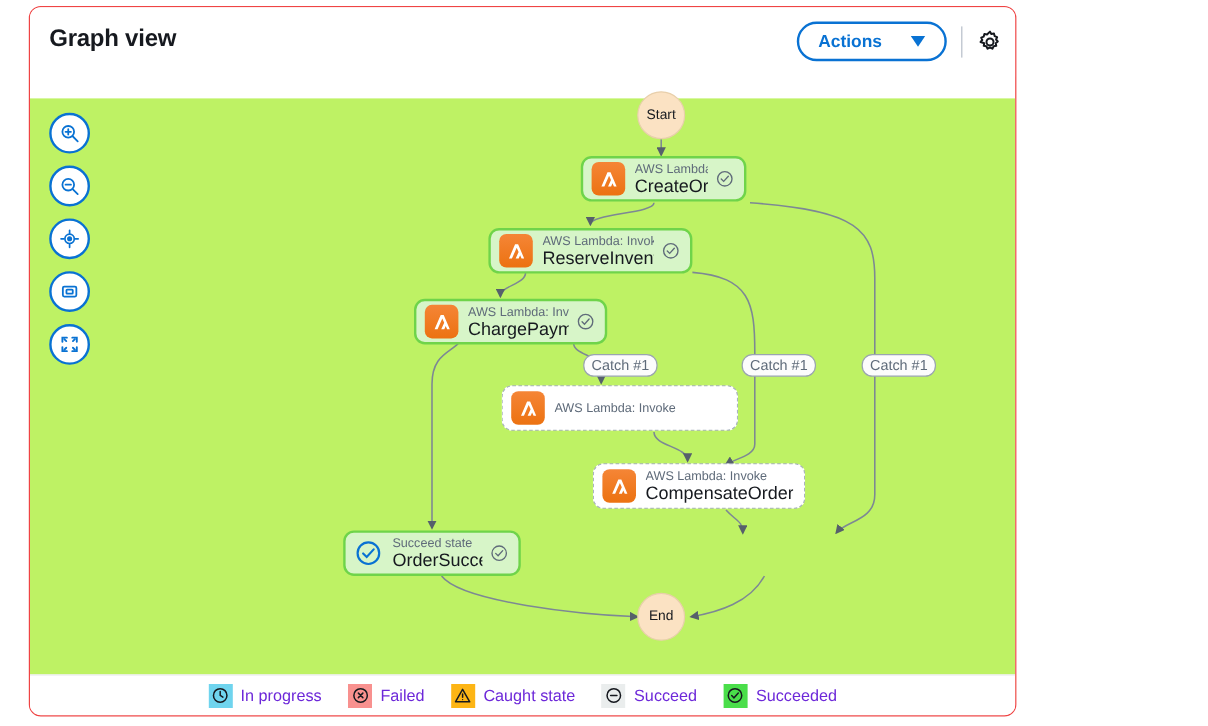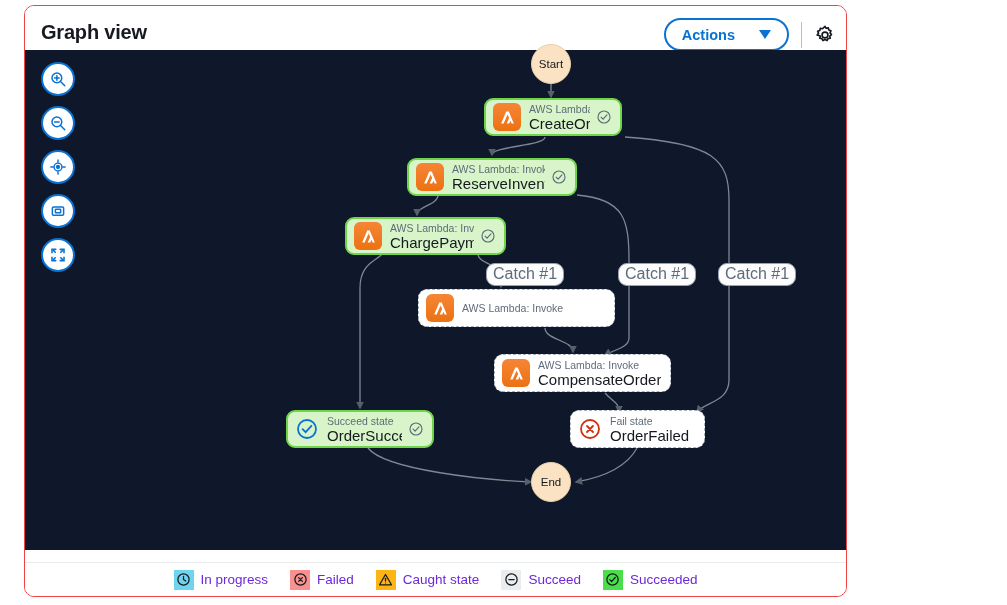--- a/index.html
+++ b/index.html
@@ -50,9 +50,9 @@
 
   
   #canvas {
-    position: absolute; left: 0; top: 44px;
+    position: absolute; left: 0; top: 76px;
     width: 100%; height: 500px;
-    background: #0f172a;
+    background: #bef264;
   }
   #graph-svg { position: absolute; left: 0; top: 0; }
 

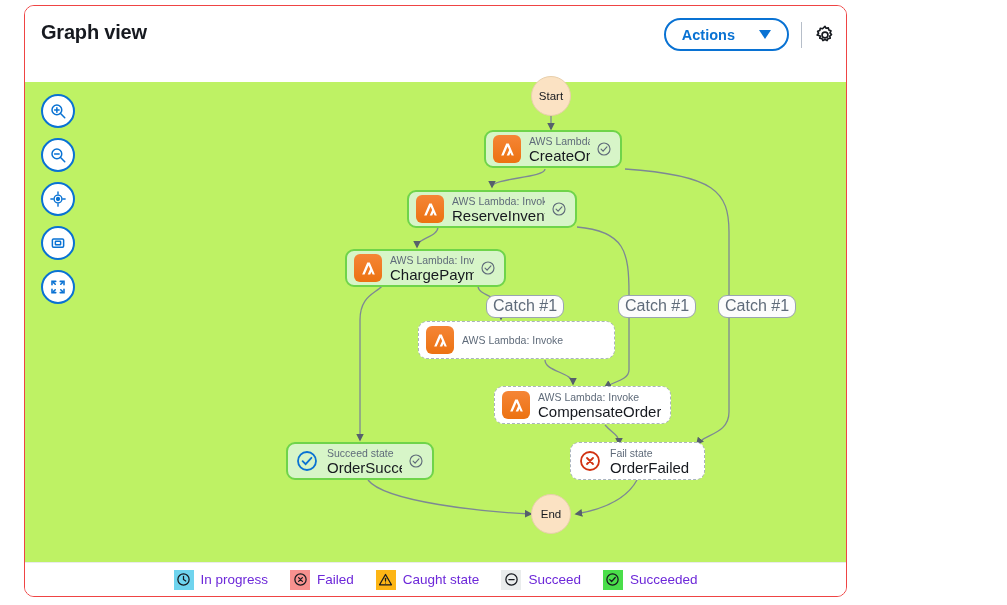--- a/index.html
+++ b/index.html
@@ -102,7 +102,7 @@
   
   .catch-label {
     position: absolute;
-    font-size: 16px; color: #5f6b7a;
+    font-size: 12px; color: #5f6b7a;
     background: #fcfcfc; border: 1px solid #9aa4b0;
     border-radius: 9px; padding: 1px 6px 2px 6px;
     white-space: nowrap;

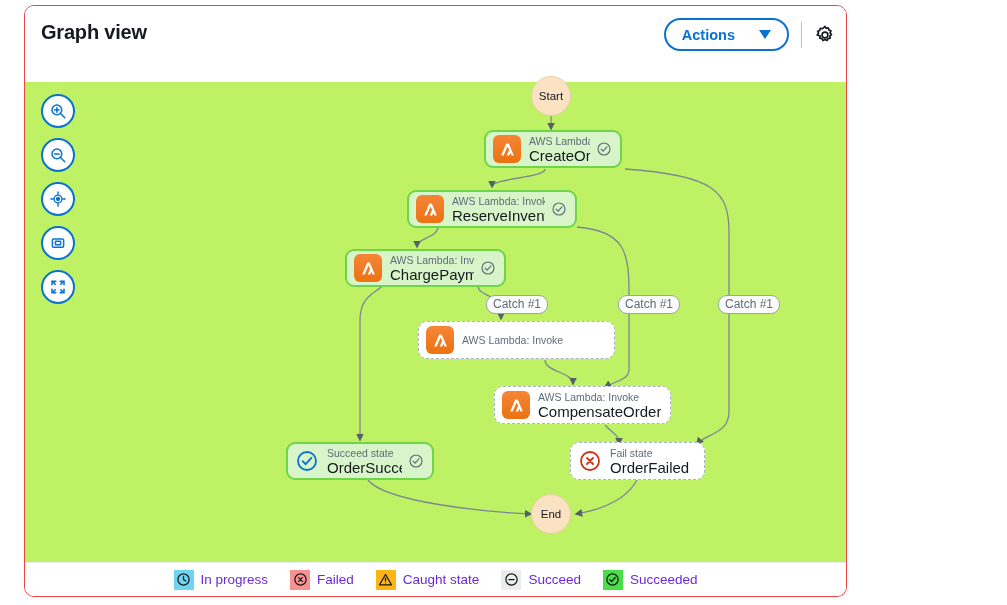--- a/index.html
+++ b/index.html
@@ -312,18 +312,6 @@
       </span>
     </div>
 
-    <div class="node task-node notrun" style="left:545px; top:360px; width:135px;">
-      <span class="state-icon">
-        <svg width="24" height="24" viewBox="0 0 24 24" fill="none" stroke="#d13212" stroke-width="1.8">
-          <circle cx="12" cy="12" r="9"></circle>
-            <path d="M9 9l6 6M15 9l-6 6" stroke-linecap="round"></path>
-        </svg>
-      </span>
-      <span class="node-text">
-        <span class="node-sub">Fail state</span>
-        <span class="node-title">OrderFailed</span>
-      </span>
-    </div>
 
     <div class="node term-node" style="left:506px; top:412px;justify-content:center;">
       <span>End</span>

